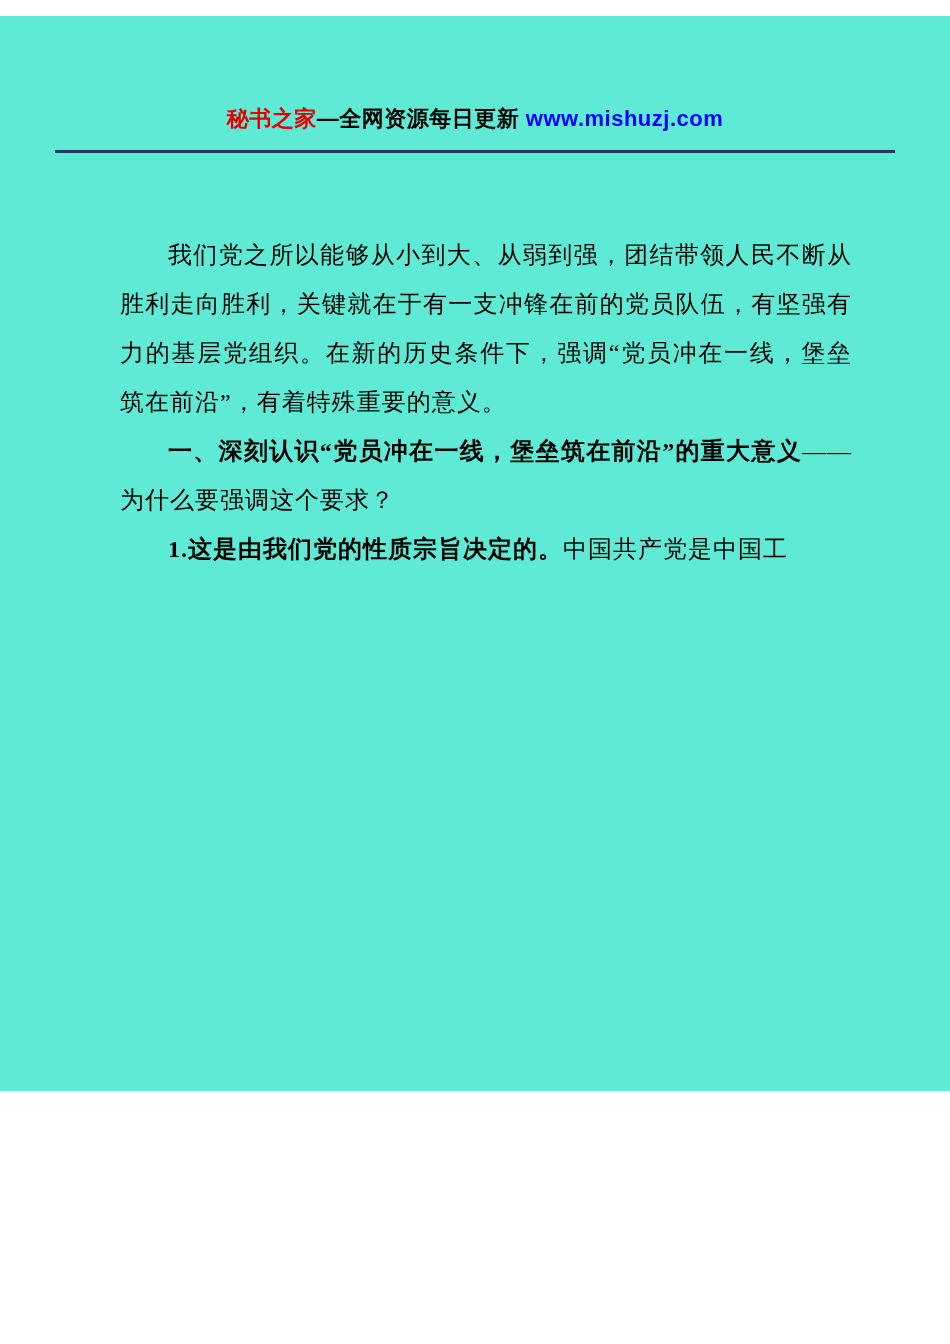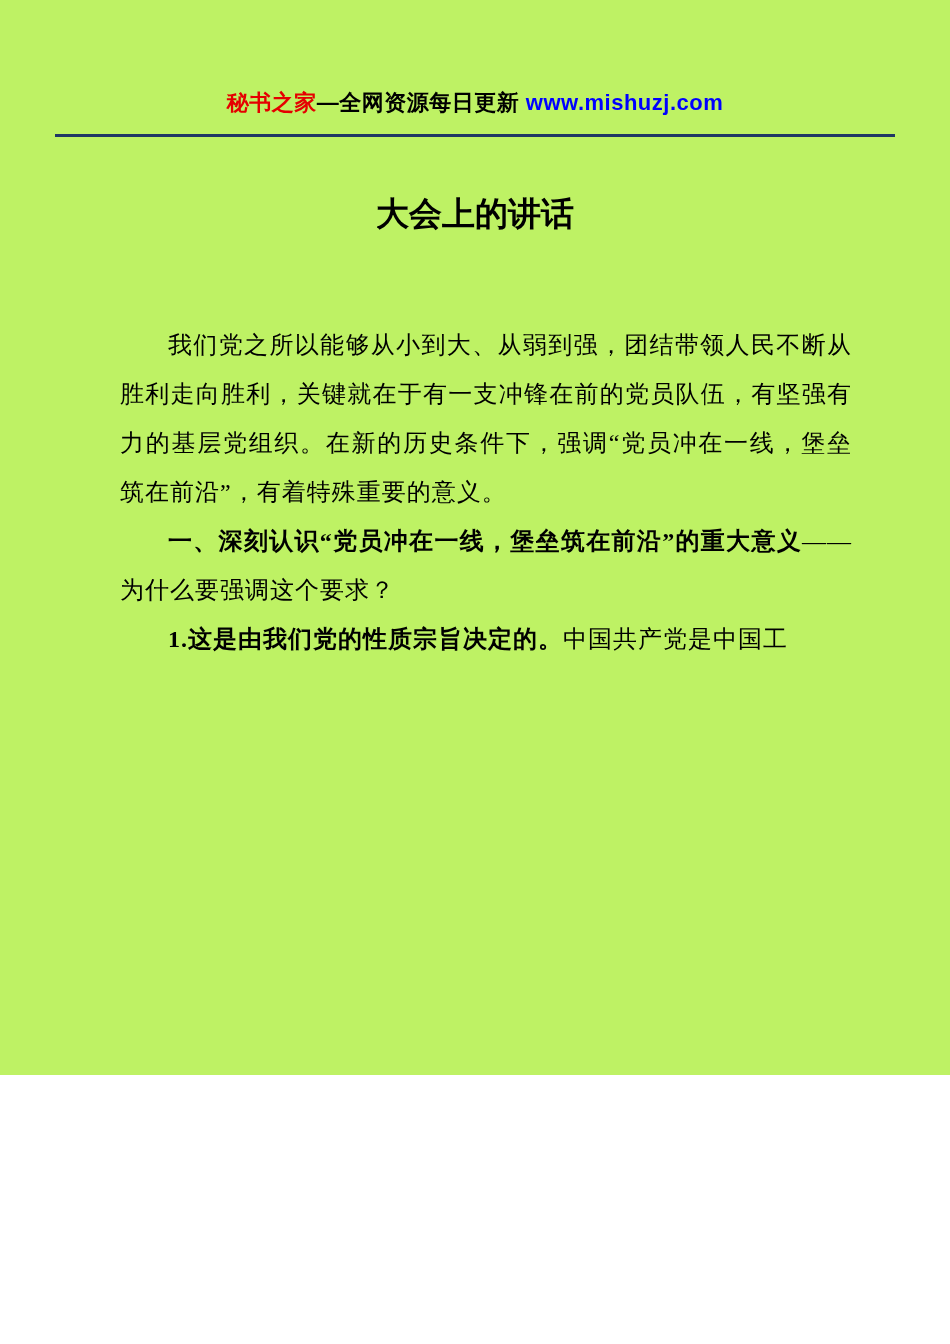--- a/index.html
+++ b/index.html
@@ -11,8 +11,8 @@
     position: relative;
     width: 950px;
     height: 1075px;
-    margin: 0 auto;
-    background: #bef264;
+    margin: 16px auto;
+    background: #5eead4;
     font-family: "Liberation Serif", serif;
     color: #000000;
     overflow: hidden;

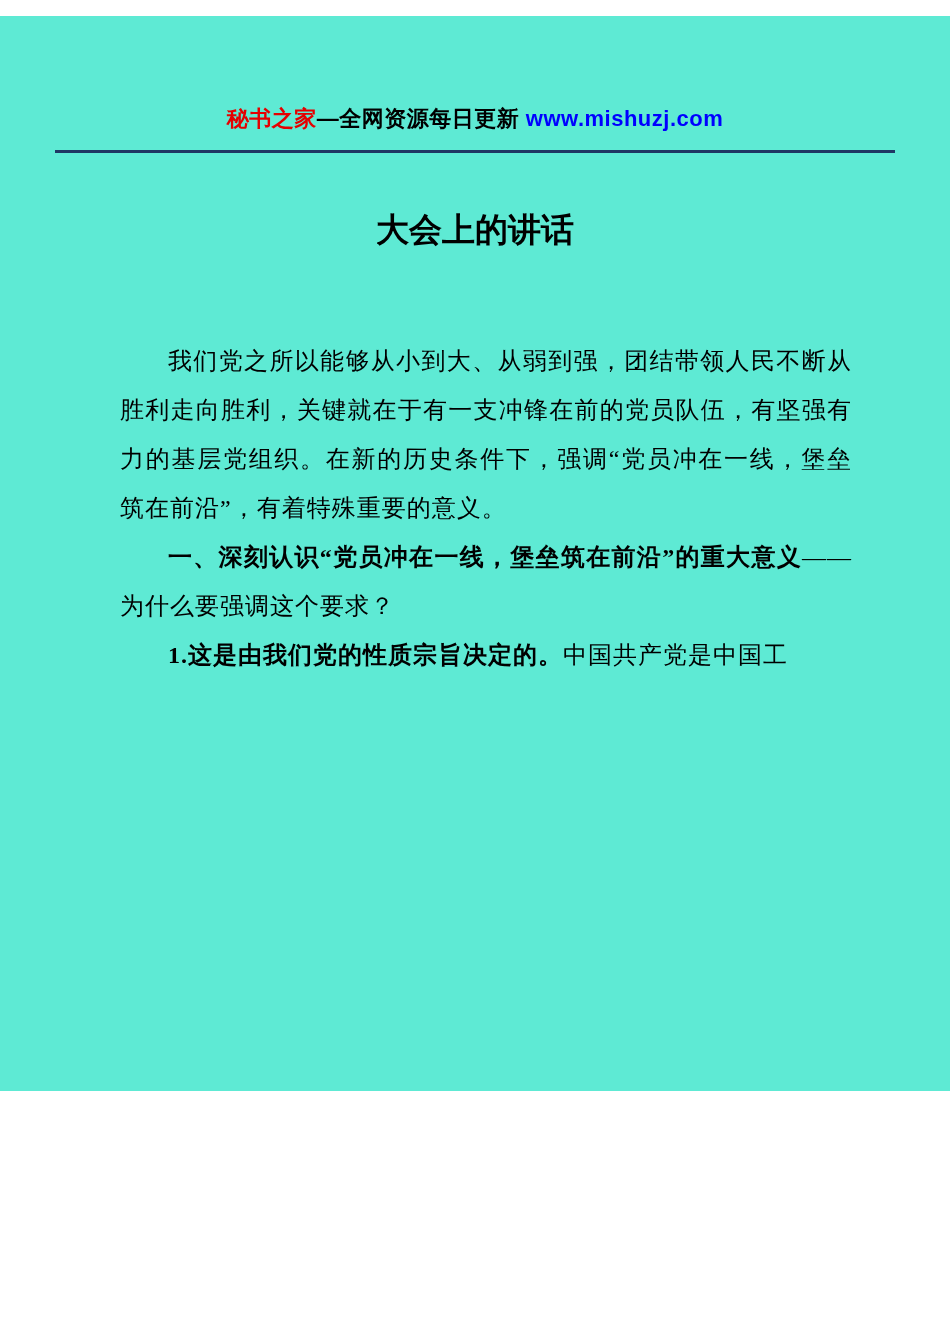--- a/index.html
+++ b/index.html
@@ -76,7 +76,6 @@
   <hr class="header-rule">
 
   <h1 class="doc-title">
-    <span class="title-line">大会上的讲话</span>
   </h1>
 
   <div class="doc-body">

